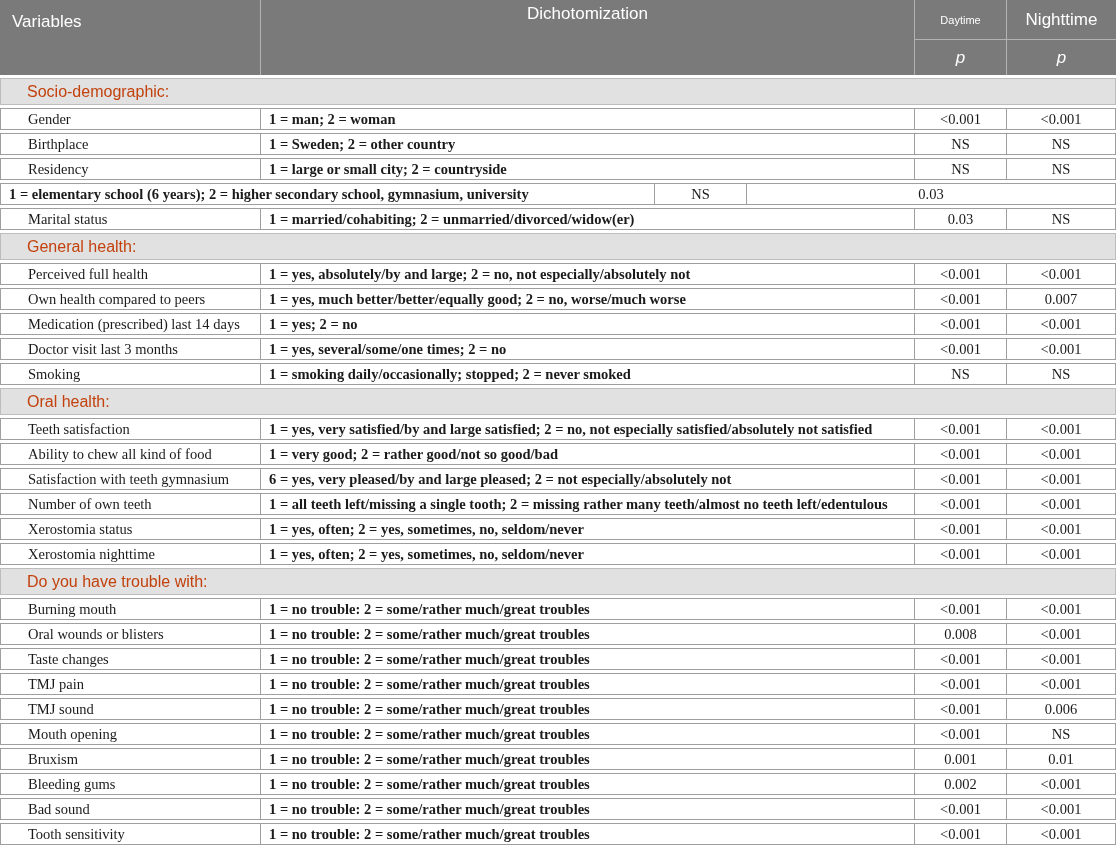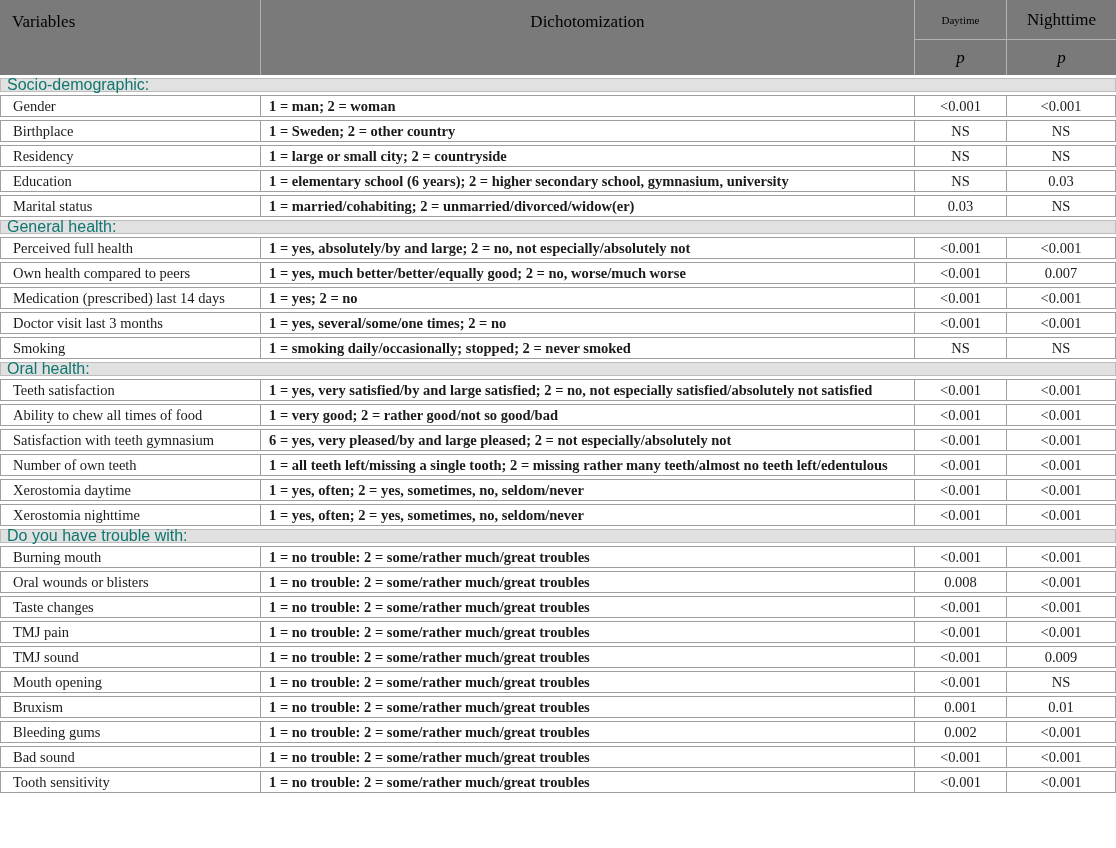--- a/index.html
+++ b/index.html
@@ -12,8 +12,8 @@
     display:grid;
     grid-template-columns:261px 654px 92px 109px;
     grid-template-rows:40px 35px;
-    background:#7a7a7a; color:#000000;
-    font-family:Liberation Serif, serif;
+    background:#7a7a7a; color:#ffffff;
+    font-family:Liberation Sans, sans-serif;
   }
   .thead > div { box-sizing:border-box; }
   .h-variables {

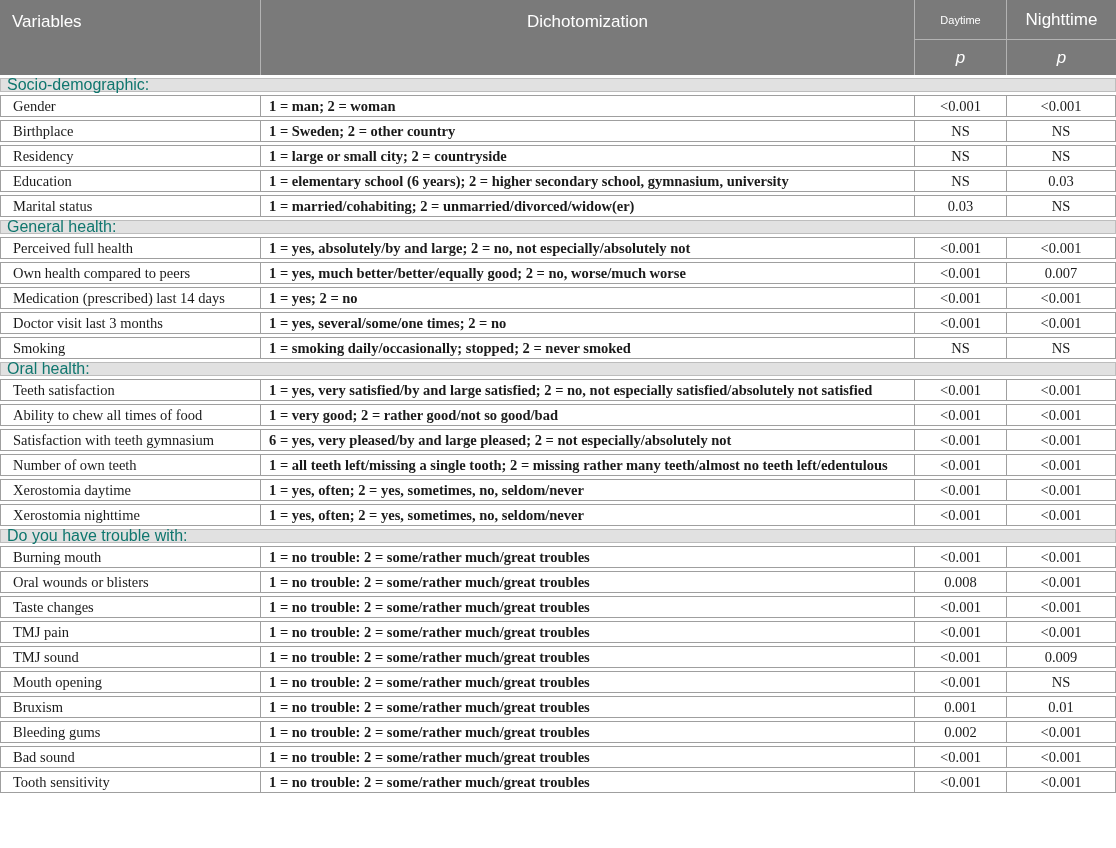--- a/index.html
+++ b/index.html
@@ -22,7 +22,7 @@
   }
   .h-dicho {
     grid-row:1/3; grid-column:2; font-size:17px;
-    padding-top:12px; text-align:center; border-right:1px solid #b3b3b3;
+    padding-top:4px; text-align:center; border-right:1px solid #b3b3b3;
   }
   .h-daytime {
     grid-row:1; grid-column:3; font-size:11px;

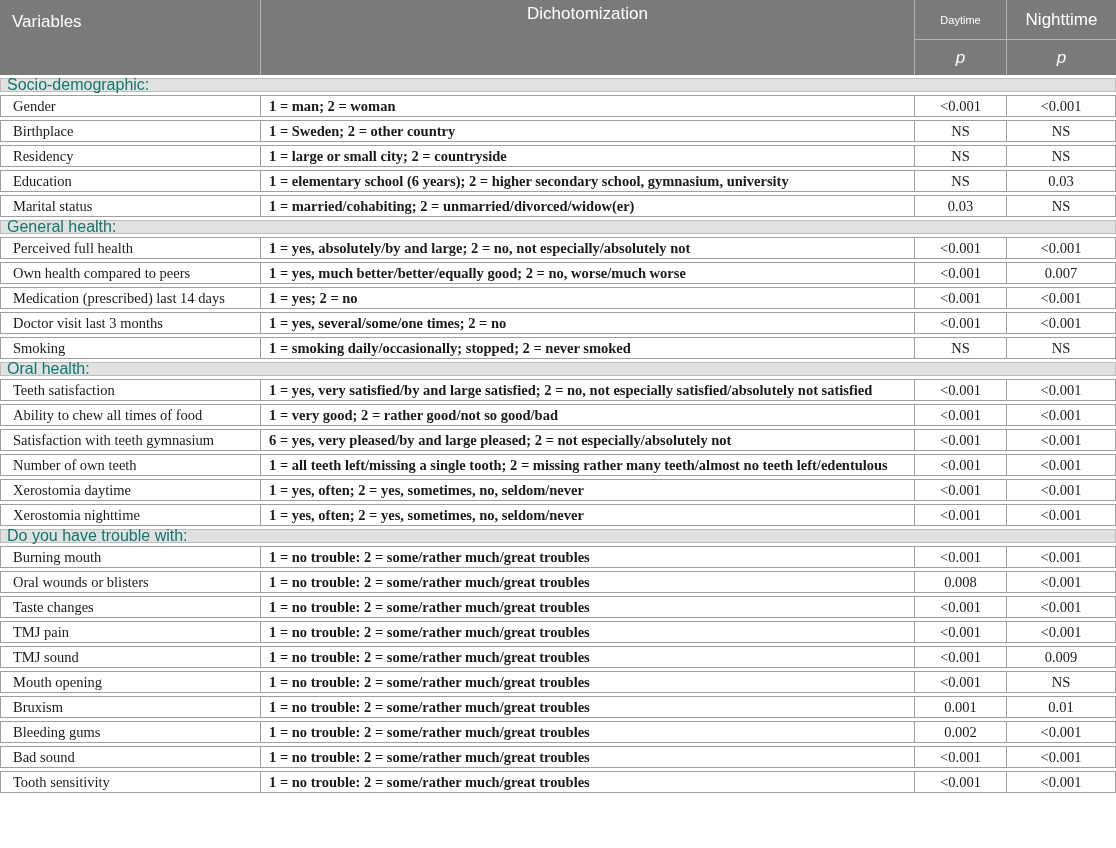--- a/index.html
+++ b/index.html
@@ -43,10 +43,10 @@
   
   .tbody { padding-top:3px; }
   .section-band {
-    box-sizing:border-box; height:14px; margin-bottom:3px;
+    box-sizing:border-box; height:27px; margin-bottom:3px;
     background:#e1e1e1; border:1px solid #bdbdbd;
-    display:flex; align-items:center; padding-left:6px;
-    font-family:"Liberation Sans", sans-serif; font-size:16px; color:#0f766e;
+    display:flex; align-items:center; padding-left:26px;
+    font-family:"Liberation Sans", sans-serif; font-size:16px; color:#c2410c;
   }
   .data-row {
     box-sizing:border-box; height:22px; margin-bottom:3px;

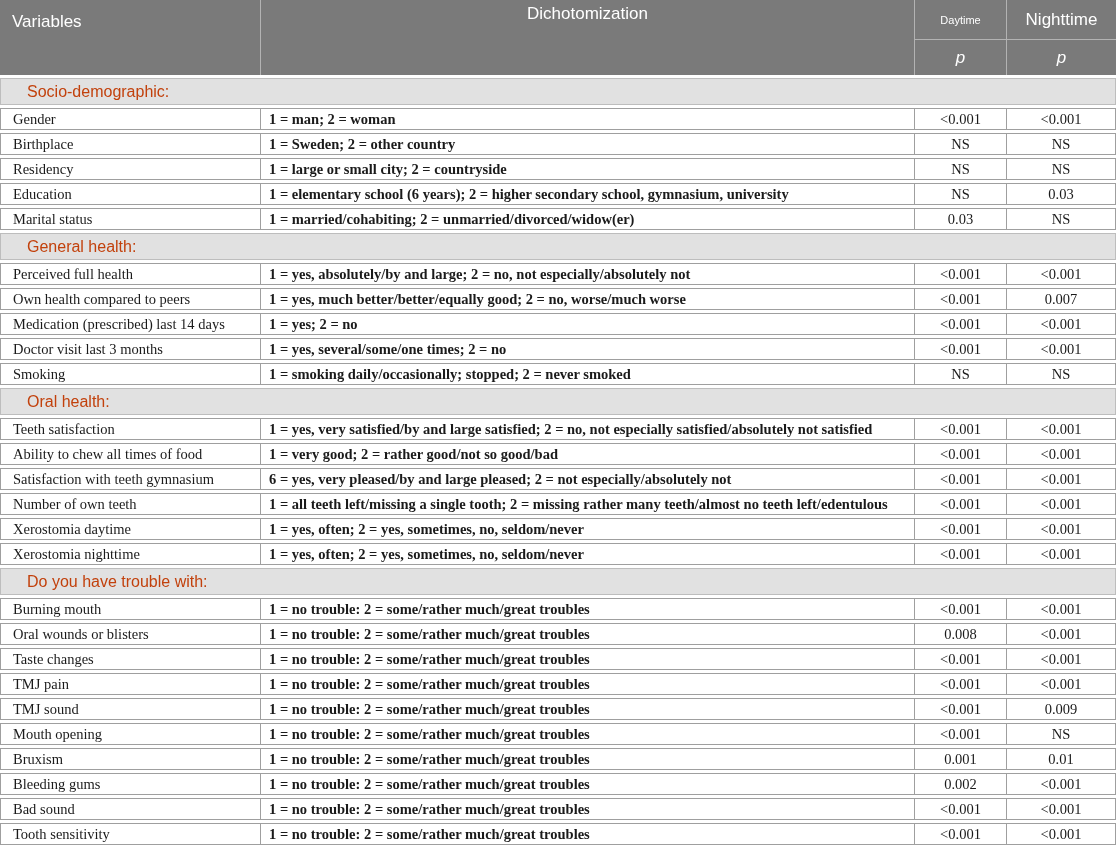--- a/index.html
+++ b/index.html
@@ -55,7 +55,7 @@
     font-size:14.5px; line-height:19px;
   }
   .data-row > div { box-sizing:border-box; padding-top:1px; white-space:nowrap; overflow:hidden; }
-  .c-var  { width:260px; padding-left:12px; border-right:1px solid #9f9f9f; }
+  .c-var  { width:260px; padding-left:27px; border-right:1px solid #9f9f9f; }
   .c-dicho{ width:654px; padding-left:8px;  border-right:1px solid #9f9f9f;font-weight:bold; }
   .c-day  { width:92px;  text-align:center; border-right:1px solid #9f9f9f; }
   .c-night{ flex:1;      text-align:center; }

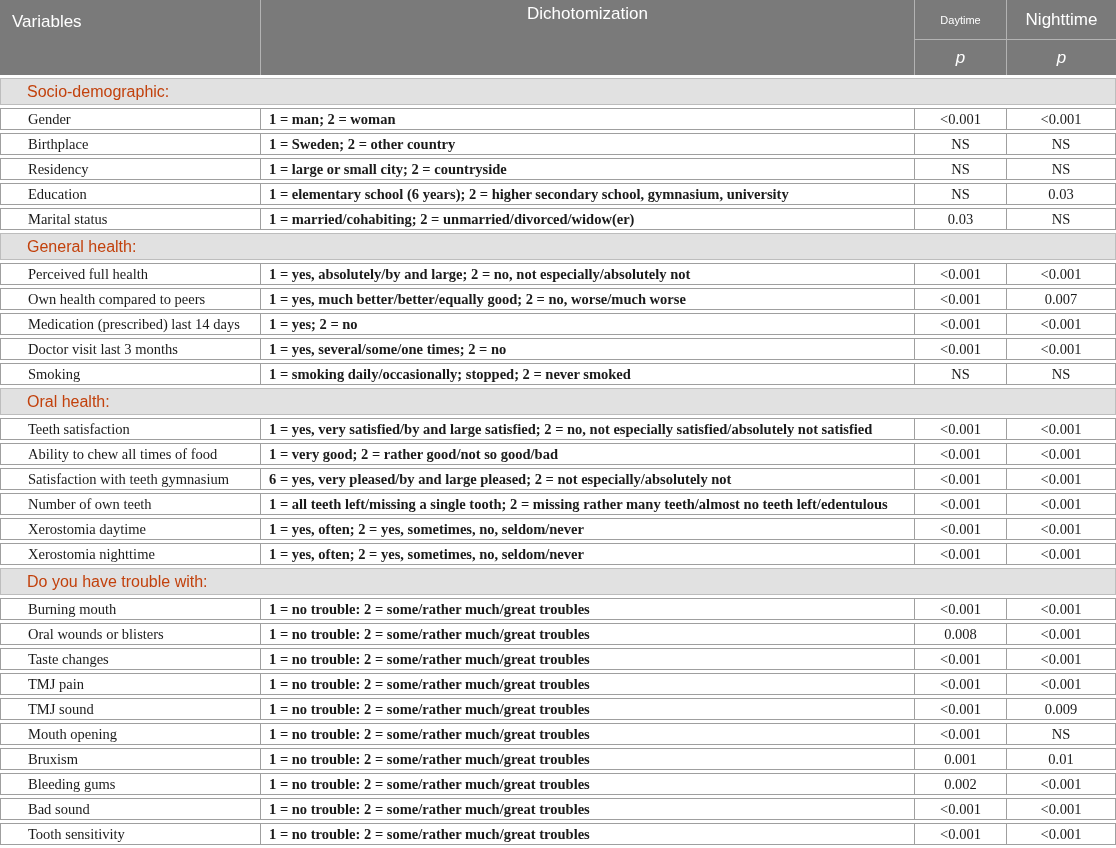--- a/index.html
+++ b/index.html
@@ -100,7 +100,6 @@
   </div>
 
   <div class="data-row">
-    <div class="c-var">Education</div>
     <div class="c-dicho">1 = elementary school (6 years); 2 = higher secondary school, gymnasium, university</div>
     <div class="c-day">NS</div>
     <div class="c-night">0.03</div>

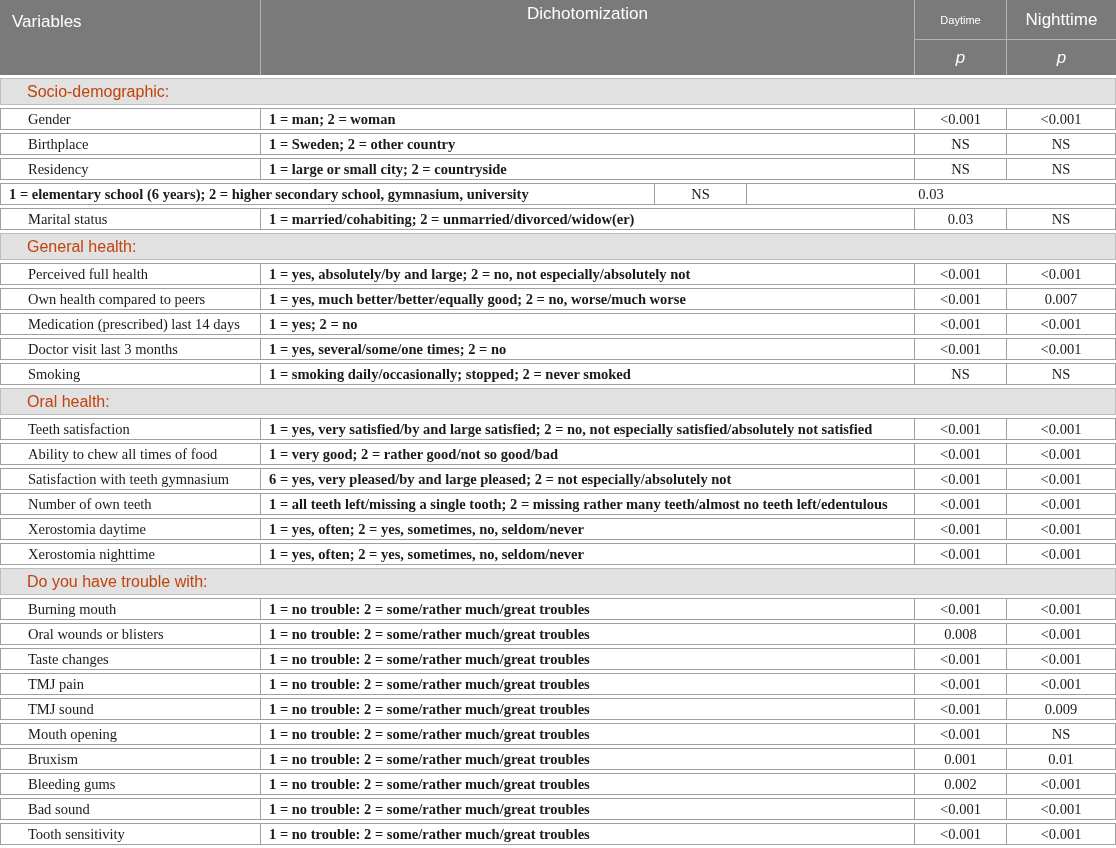--- a/index.html
+++ b/index.html
@@ -163,7 +163,7 @@
   </div>
 
   <div class="data-row">
-    <div class="c-var">Ability to chew all times of food</div>
+    <div class="c-var">Ability to chew all kind of food</div>
     <div class="c-dicho">1 = very good; 2 = rather good/not so good/bad</div>
     <div class="c-day">&lt;0.001</div>
     <div class="c-night">&lt;0.001</div>

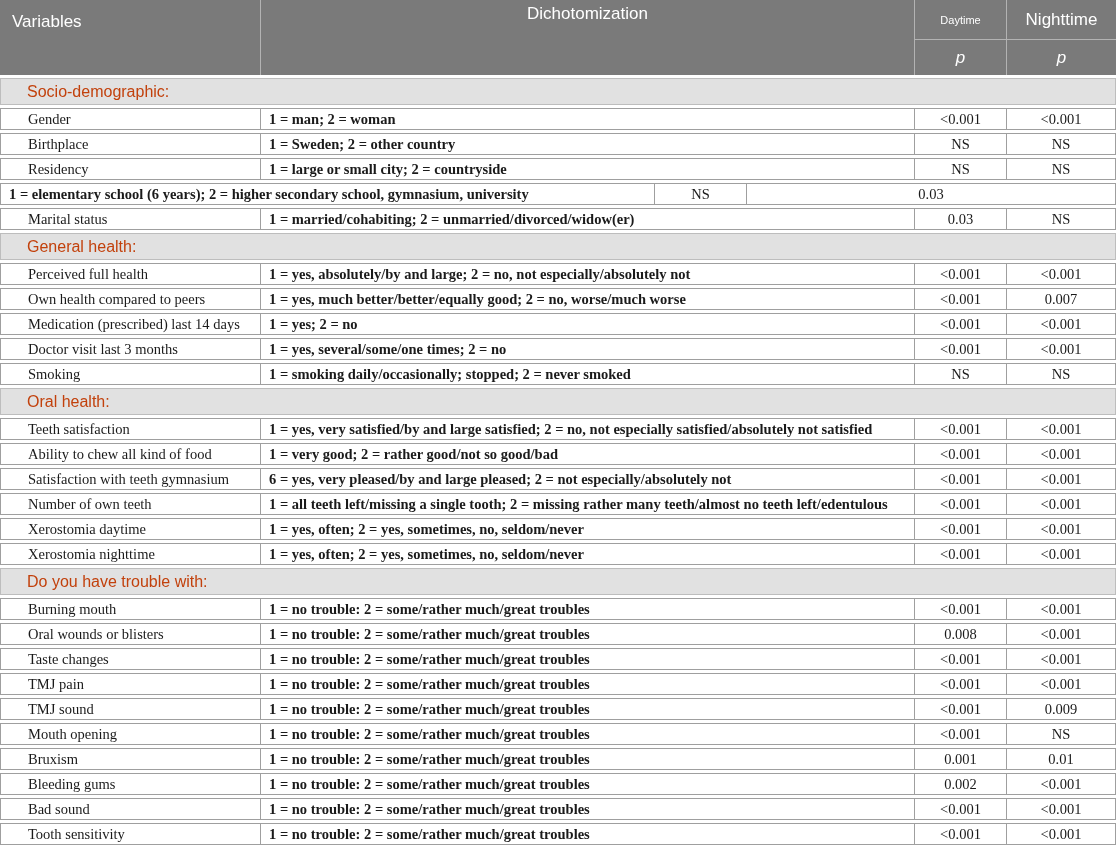--- a/index.html
+++ b/index.html
@@ -184,7 +184,7 @@
   </div>
 
   <div class="data-row">
-    <div class="c-var">Xerostomia daytime</div>
+    <div class="c-var">Xerostomia status</div>
     <div class="c-dicho">1 = yes, often; 2 = yes, sometimes, no, seldom/never</div>
     <div class="c-day">&lt;0.001</div>
     <div class="c-night">&lt;0.001</div>

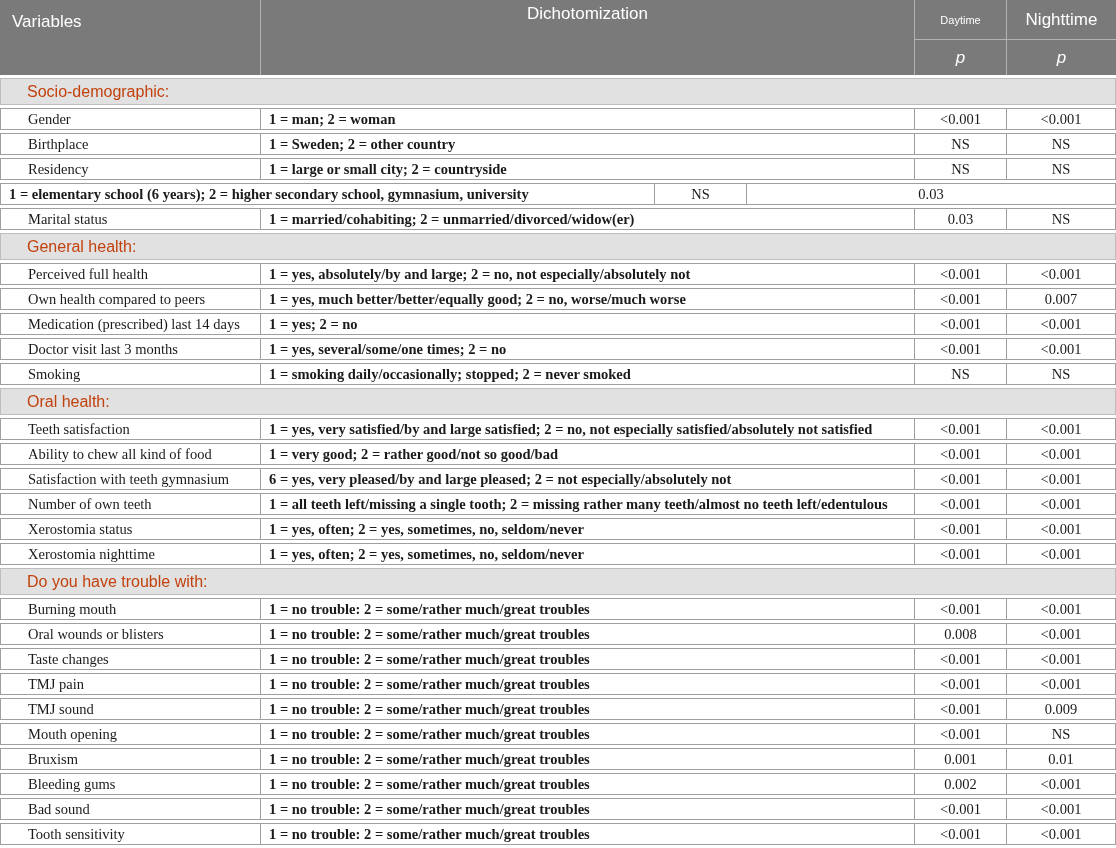--- a/index.html
+++ b/index.html
@@ -233,7 +233,7 @@
     <div class="c-var">TMJ sound</div>
     <div class="c-dicho">1 = no trouble: 2 = some/rather much/great troubles</div>
     <div class="c-day">&lt;0.001</div>
-    <div class="c-night">0.009</div>
+    <div class="c-night">0.006</div>
   </div>
 
   <div class="data-row">

